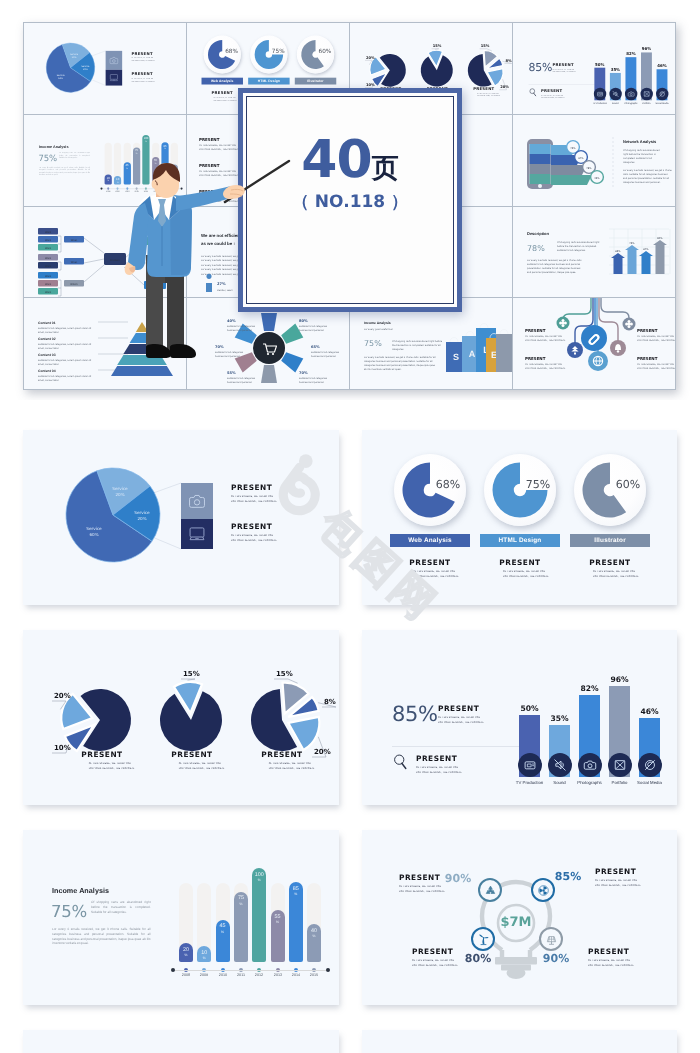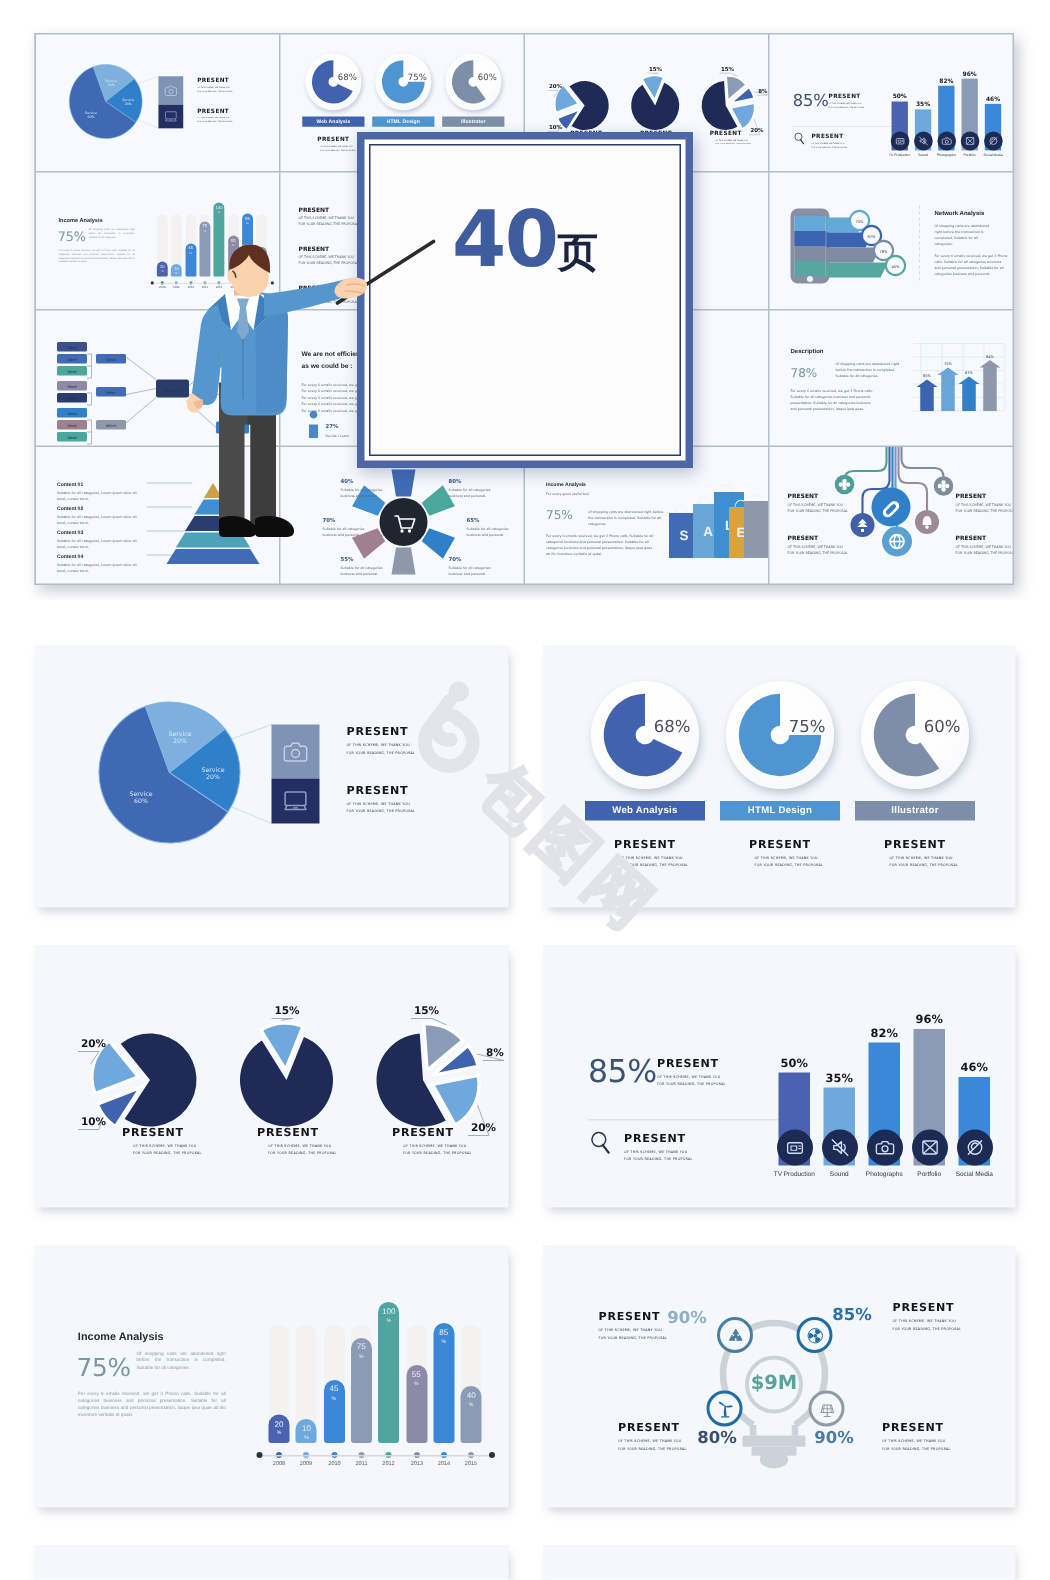--- a/index.html
+++ b/index.html
@@ -812,6 +812,7 @@
           <span class="t-num">40</span>
           <span class="t-unit">页</span>
         </div>
+        <div class="t-l4">（ NO.118 ）</div>
       </div>
     </div>
   </div>

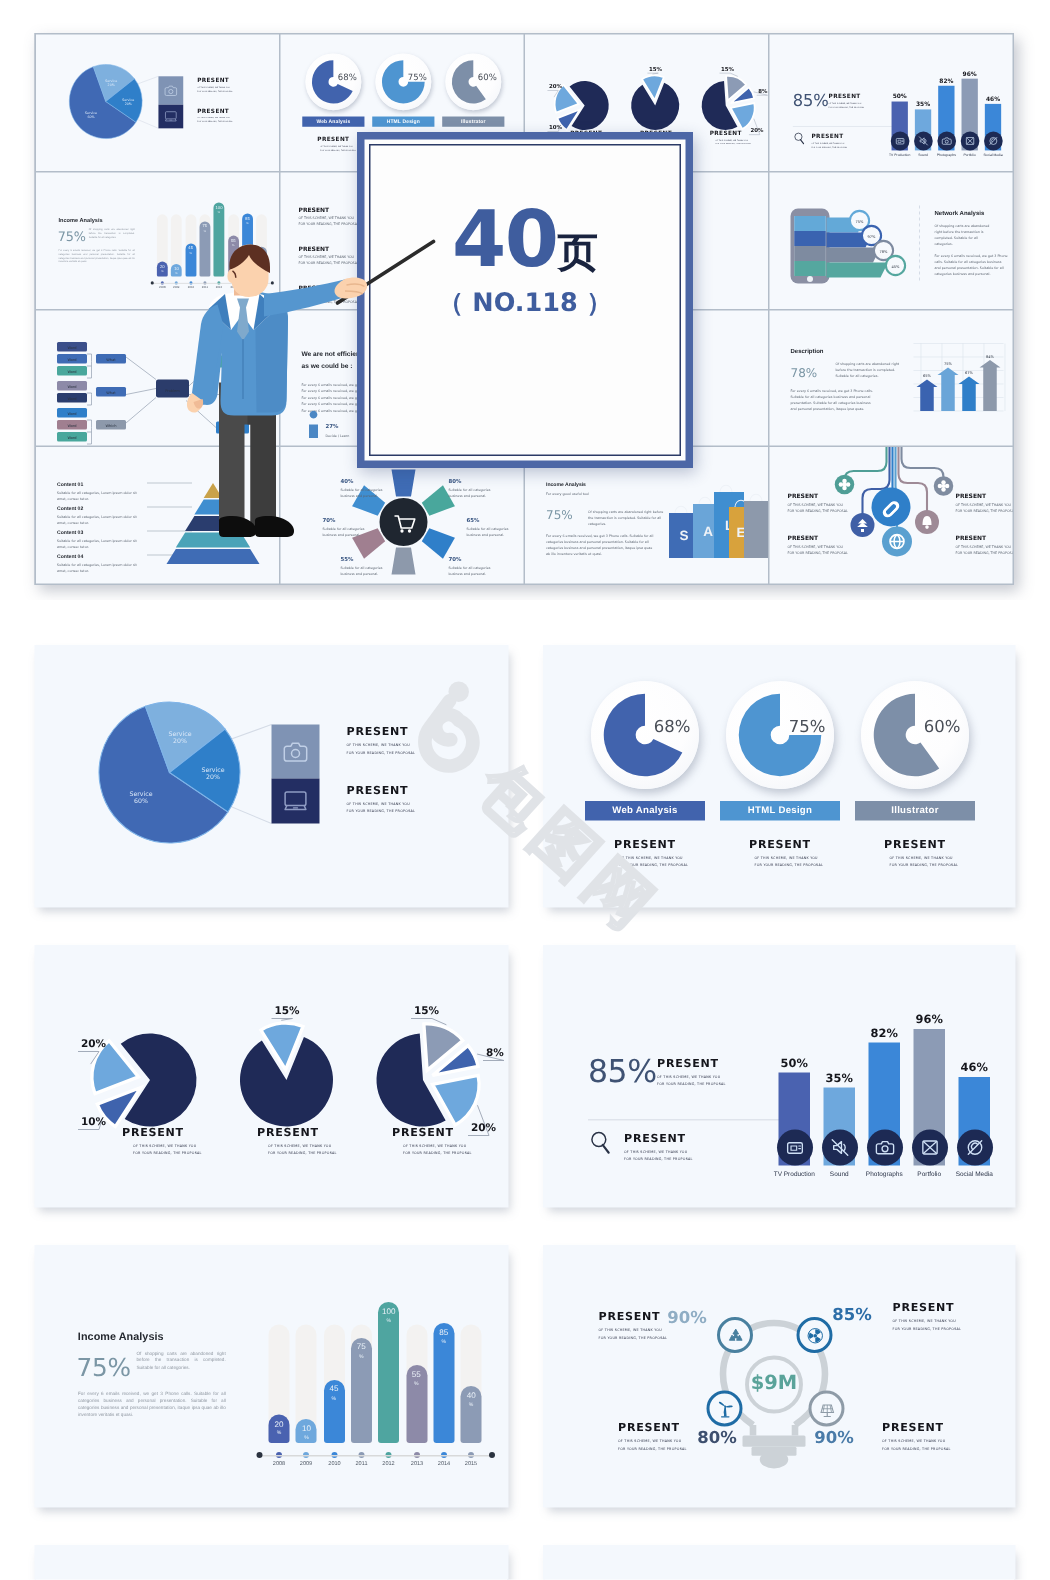--- a/index.html
+++ b/index.html
@@ -1097,7 +1097,7 @@
           <ellipse cx="154" cy="143" rx="9.5" ry="6" fill="#ccd2d7"></ellipse>
           <circle cx="154" cy="93" r="18" fill="none" stroke="#ccd2d7" stroke-width="2.6"></circle>
         </svg>
-      <div class="s6-center">$9M</div>
+      <div class="s6-center">$7M</div>
       <div id="s6nodes">
           <div class="s6-node" style="position:absolute;left:116px;top:48px;width:24px;height:24px;border-radius:50%;background:#f4f8fd;border:2px solid #49809f;display:flex;align-items:center;justify-content:center;box-sizing:border-box">
             <svg width="13" height="13" viewBox="0 0 20 20">

